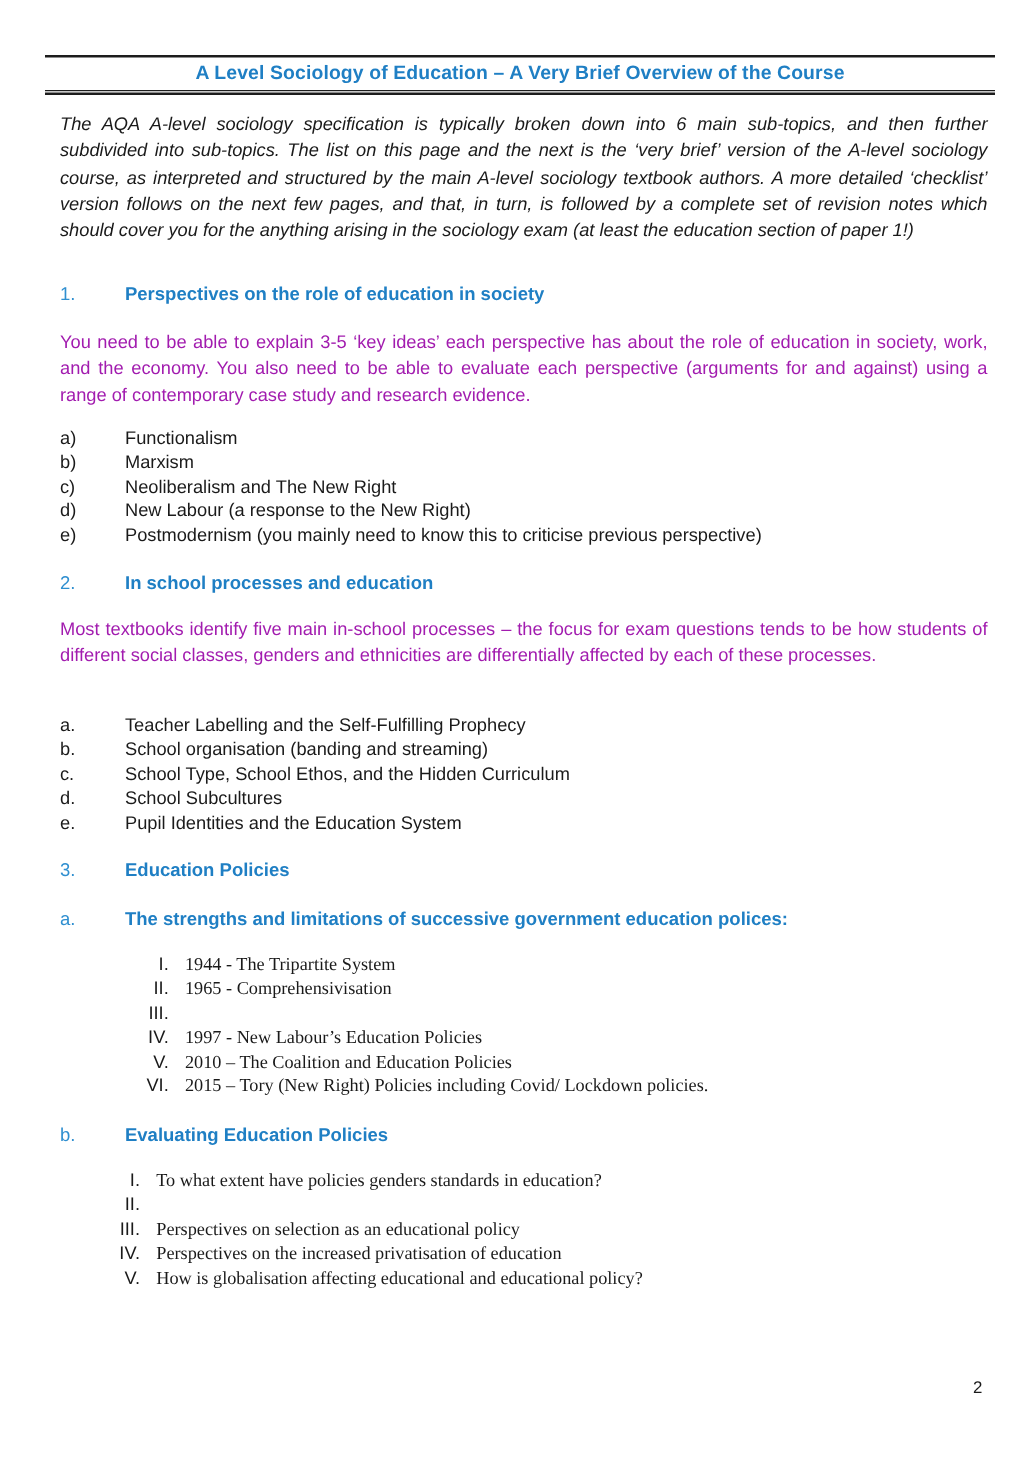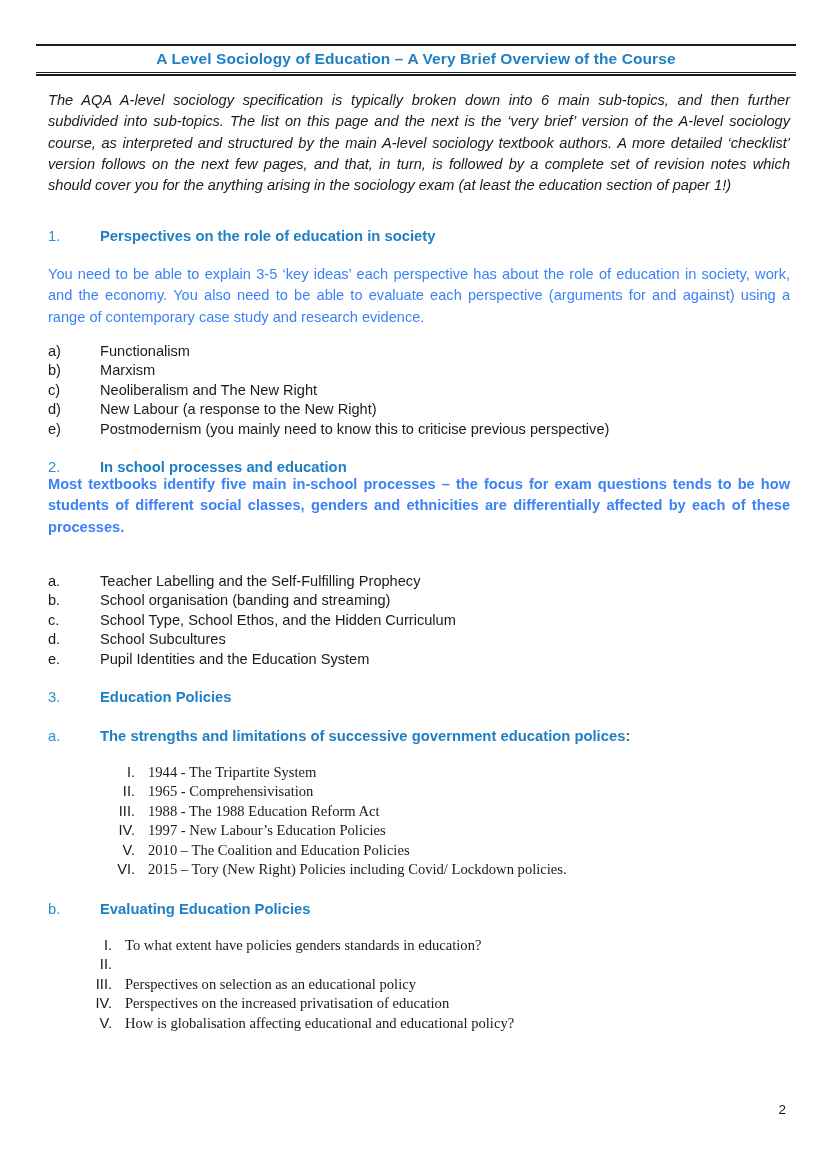--- a/index.html
+++ b/index.html
@@ -99,7 +99,7 @@
     font-size: 14.6px;
     line-height: 21.3px;
     text-align: justify;
-    color: #3b82f6;
+    color: #a21caf;
   }
 
   

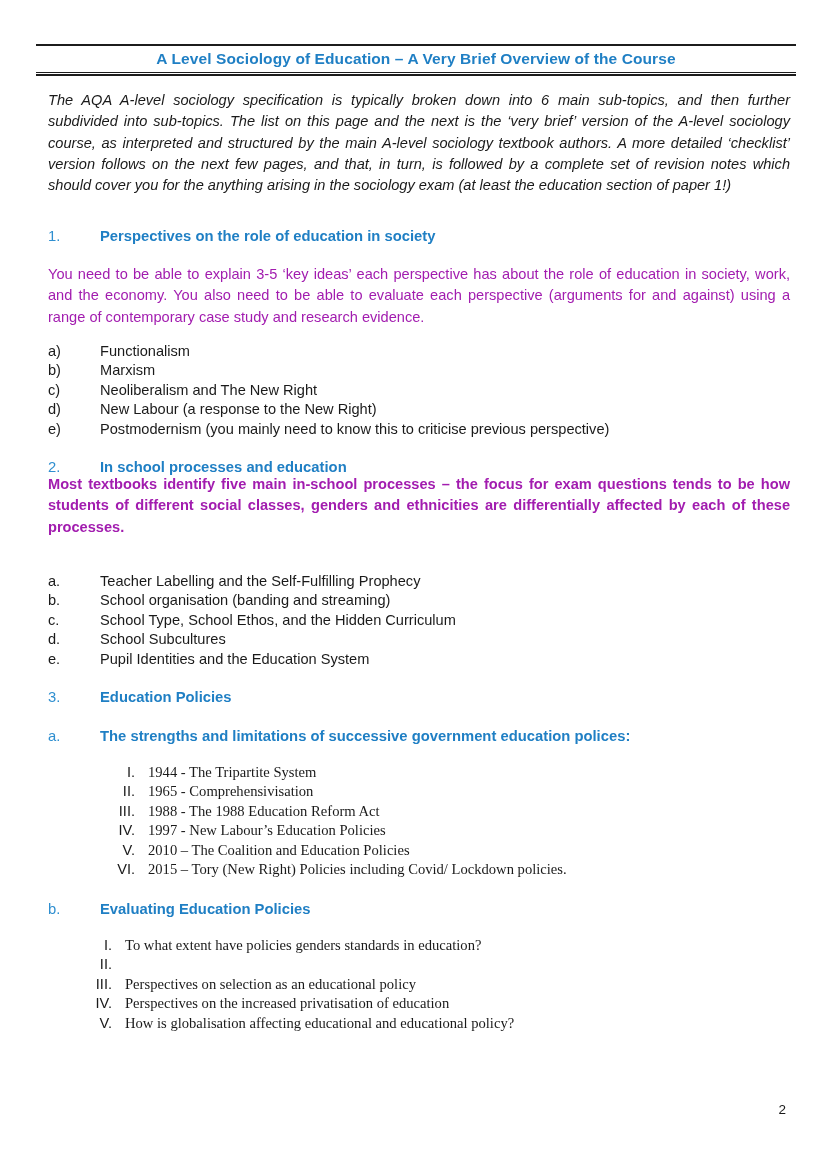--- a/index.html
+++ b/index.html
@@ -210,7 +210,7 @@
     <span class="htext">In school processes and education</span>
   </div>
 
-  <div class="body-para" style="top:474px;font-weight:bold;">Most textbooks identify five main in-school processes – the focus for exam questions tends to be how students of different social classes, genders and ethnicities are differentially affected by each of these processes.</div>
+  <div class="body-para" style="top:494px;">Most textbooks identify five main in-school processes – the focus for exam questions tends to be how students of different social classes, genders and ethnicities are differentially affected by each of these processes.</div>
 
   <div class="letter-list" style="top:572px;">
     <div class="li">

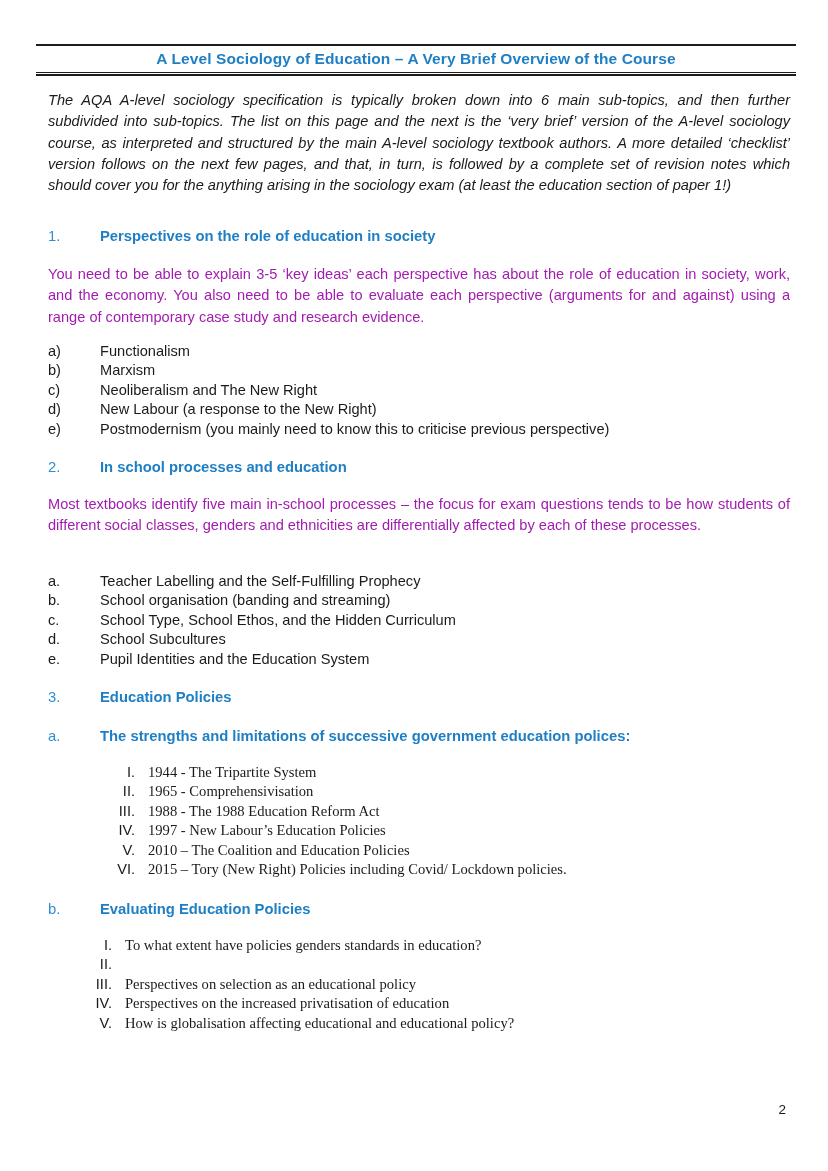--- a/index.html
+++ b/index.html
@@ -256,7 +256,6 @@
     </div>
     <div class="li">
       <span class="mk">III.</span>
-      <span class="tx">1988 - The 1988 Education Reform Act</span>
     </div>
     <div class="li">
       <span class="mk">IV.</span>

